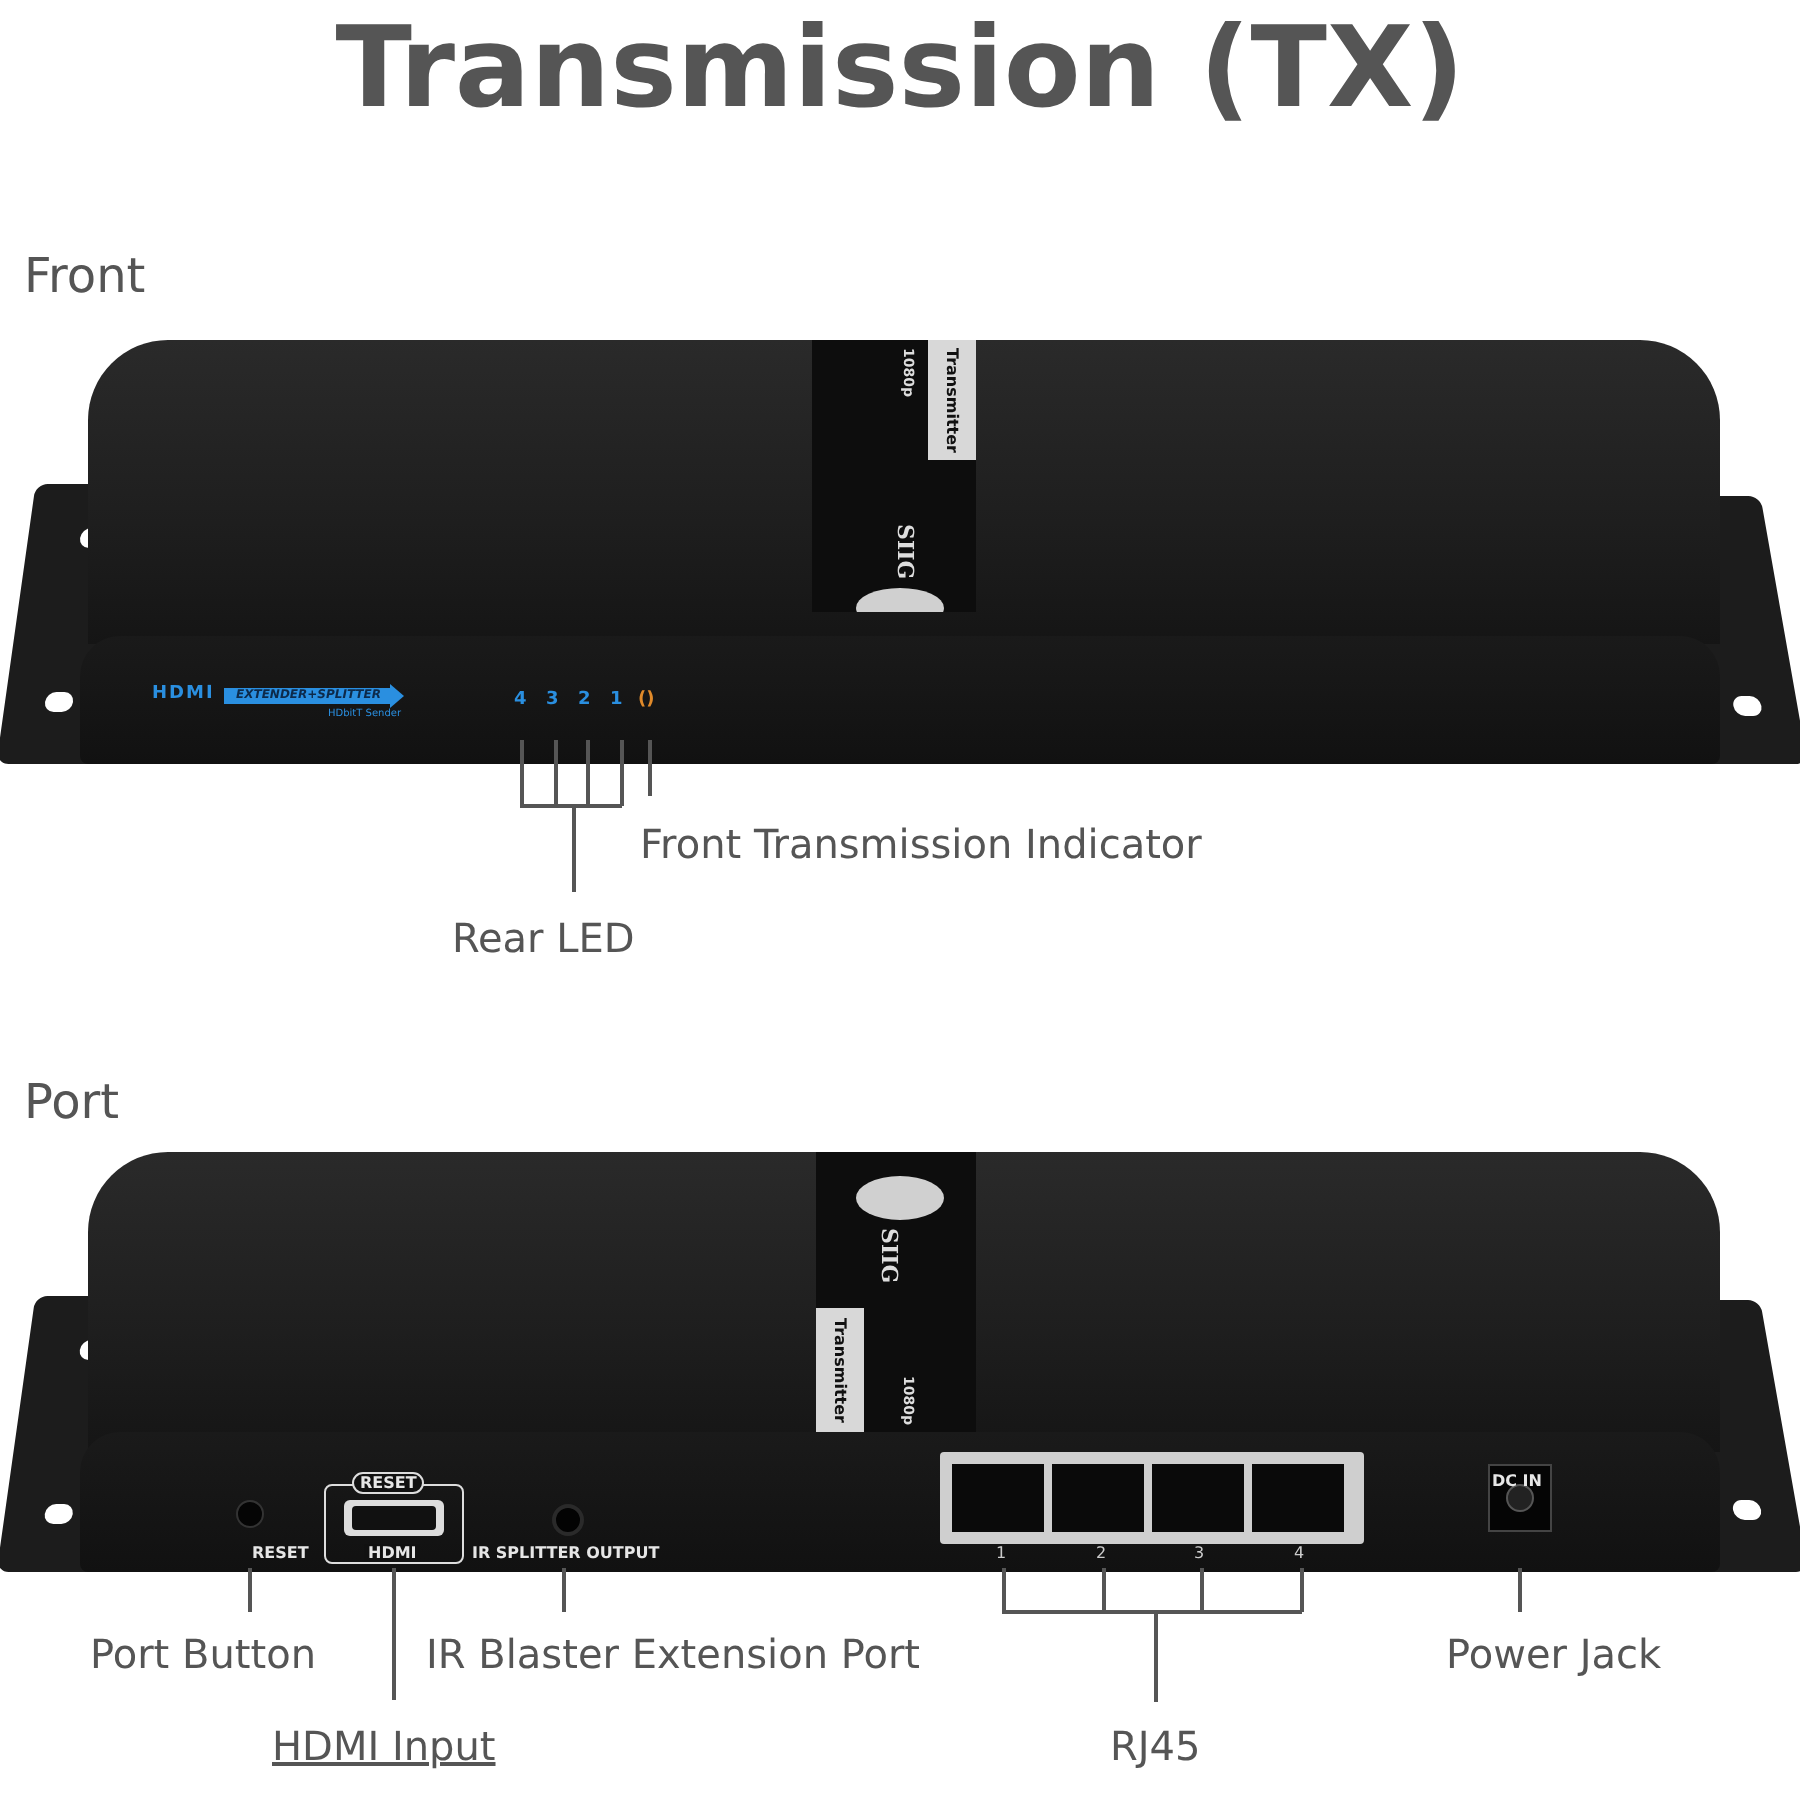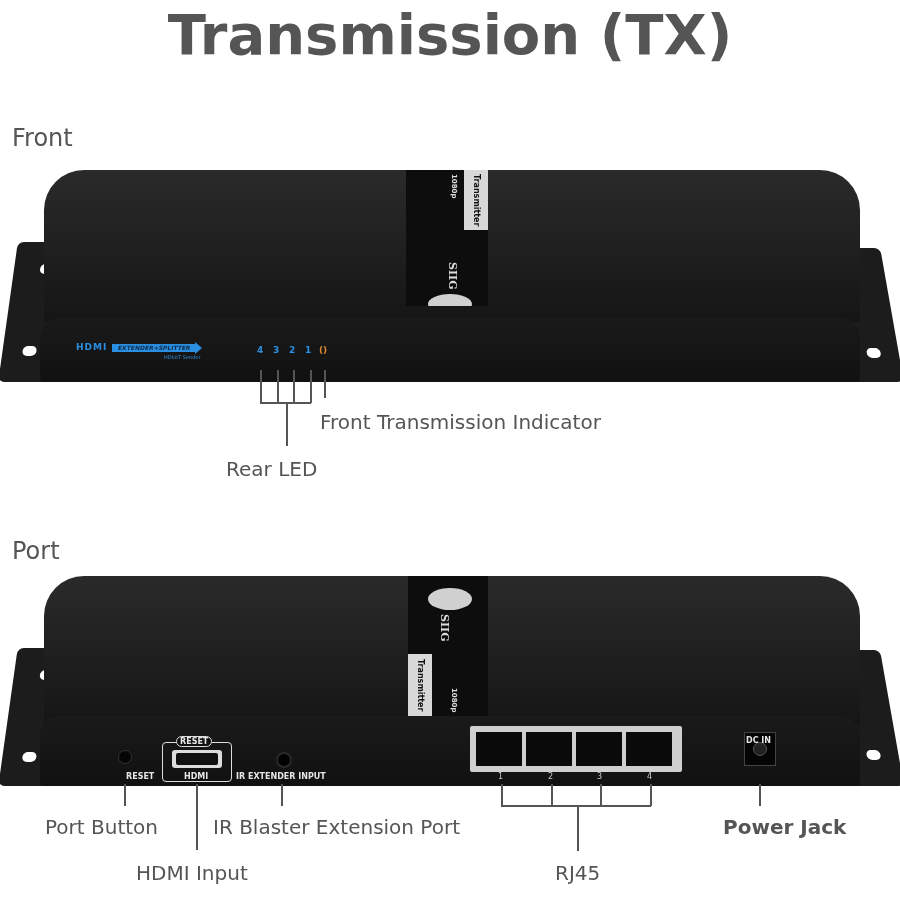--- a/index.html
+++ b/index.html
@@ -137,7 +137,7 @@
   <div class="port-label" style="left:182px; top:772px; background:#111; padding:0 2px;">HDMI</div>
 
   <div class="ir-jack" style="left:276px; top:752px;"></div>
-  <div class="port-label" style="left:236px; top:772px;">IR EXTENDER INPUT</div>
+  <div class="port-label" style="left:236px; top:772px;">IR SPLITTER OUTPUT</div>
 
   <div class="rj-frame" style="left:470px; top:726px; width:212px; height:46px;">
     <div class="rj-port" style="left:6px; top:6px; width:46px; height:34px;"></div>

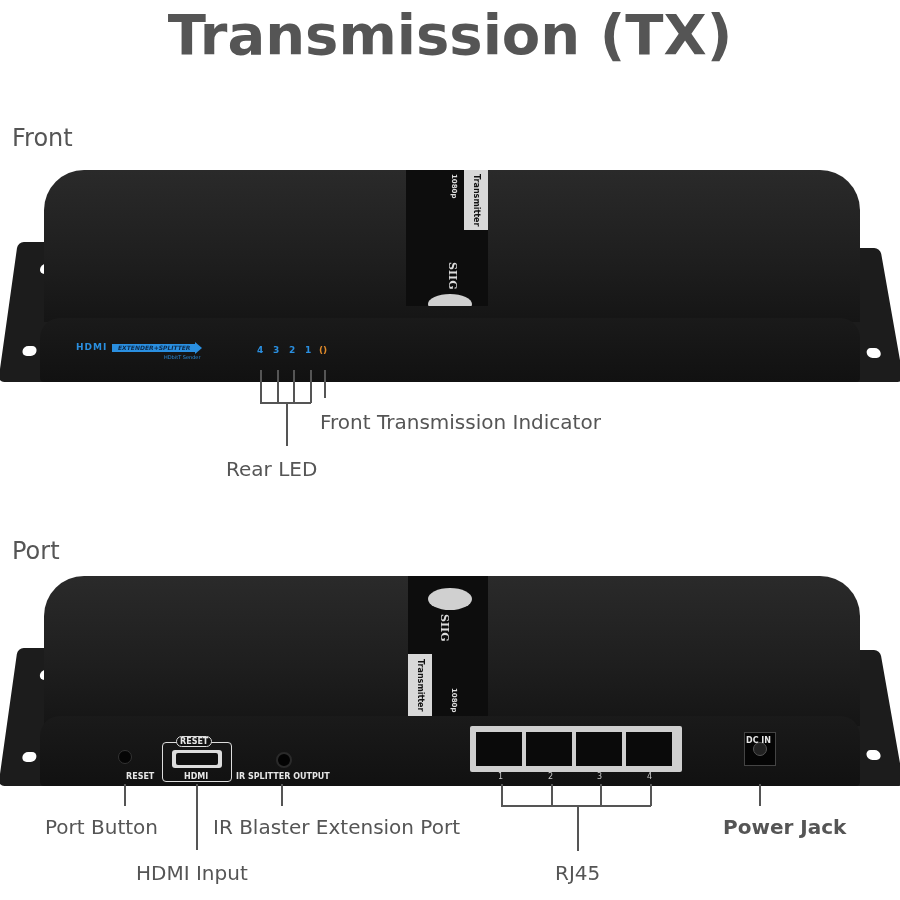--- a/index.html
+++ b/index.html
@@ -169,7 +169,7 @@
 
 <div class="callout" style="left:45px; top:815px;">Port Button</div>
 <div class="callout" style="left:213px; top:815px;">IR Blaster Extension Port</div>
-<div class="callout" style="left:723px; top:815px;font-weight:bold;">Power Jack</div>
+<div class="callout" style="left:723px; top:815px;">Power Jack</div>
 <div class="callout" style="left:136px; top:861px;">HDMI Input</div>
 <div class="callout" style="left:555px; top:861px;">RJ45</div>
 

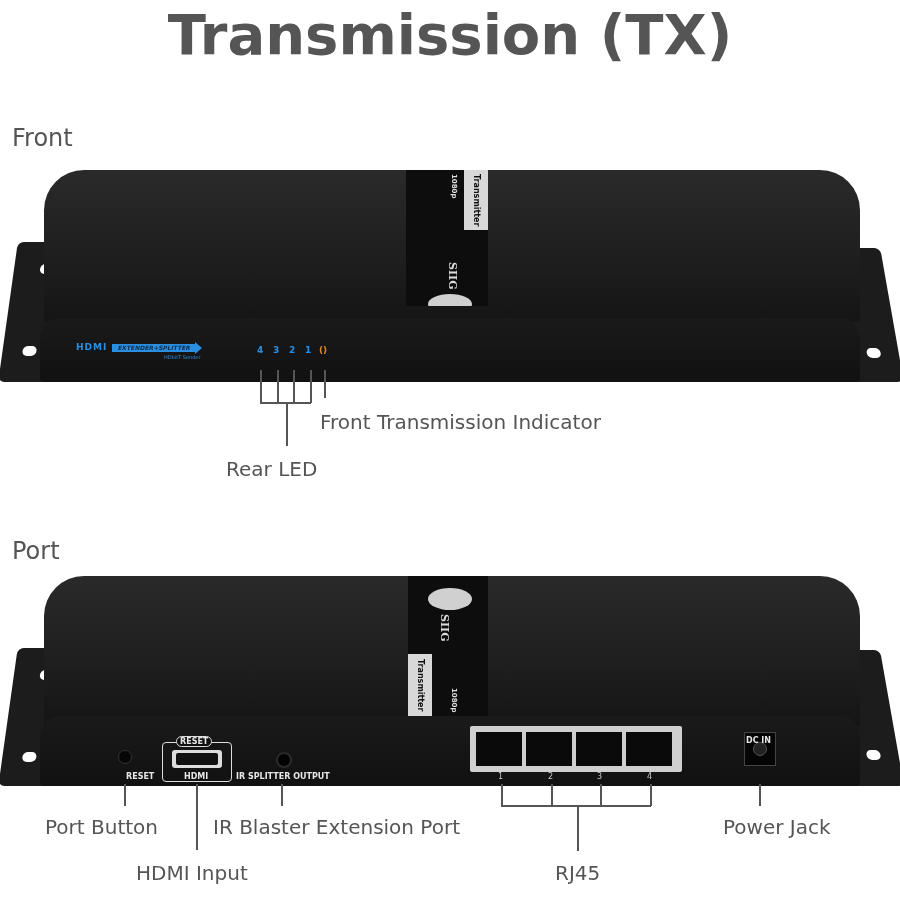--- a/index.html
+++ b/index.html
@@ -170,7 +170,7 @@
 <div class="callout" style="left:45px; top:815px;">Port Button</div>
 <div class="callout" style="left:213px; top:815px;">IR Blaster Extension Port</div>
 <div class="callout" style="left:723px; top:815px;">Power Jack</div>
-<div class="callout" style="left:136px; top:861px;">HDMI Input</div>
+<div class="callout" style="left:136px; top:861px;text-decoration:underline;">HDMI Input</div>
 <div class="callout" style="left:555px; top:861px;">RJ45</div>
 
 </body></html>

